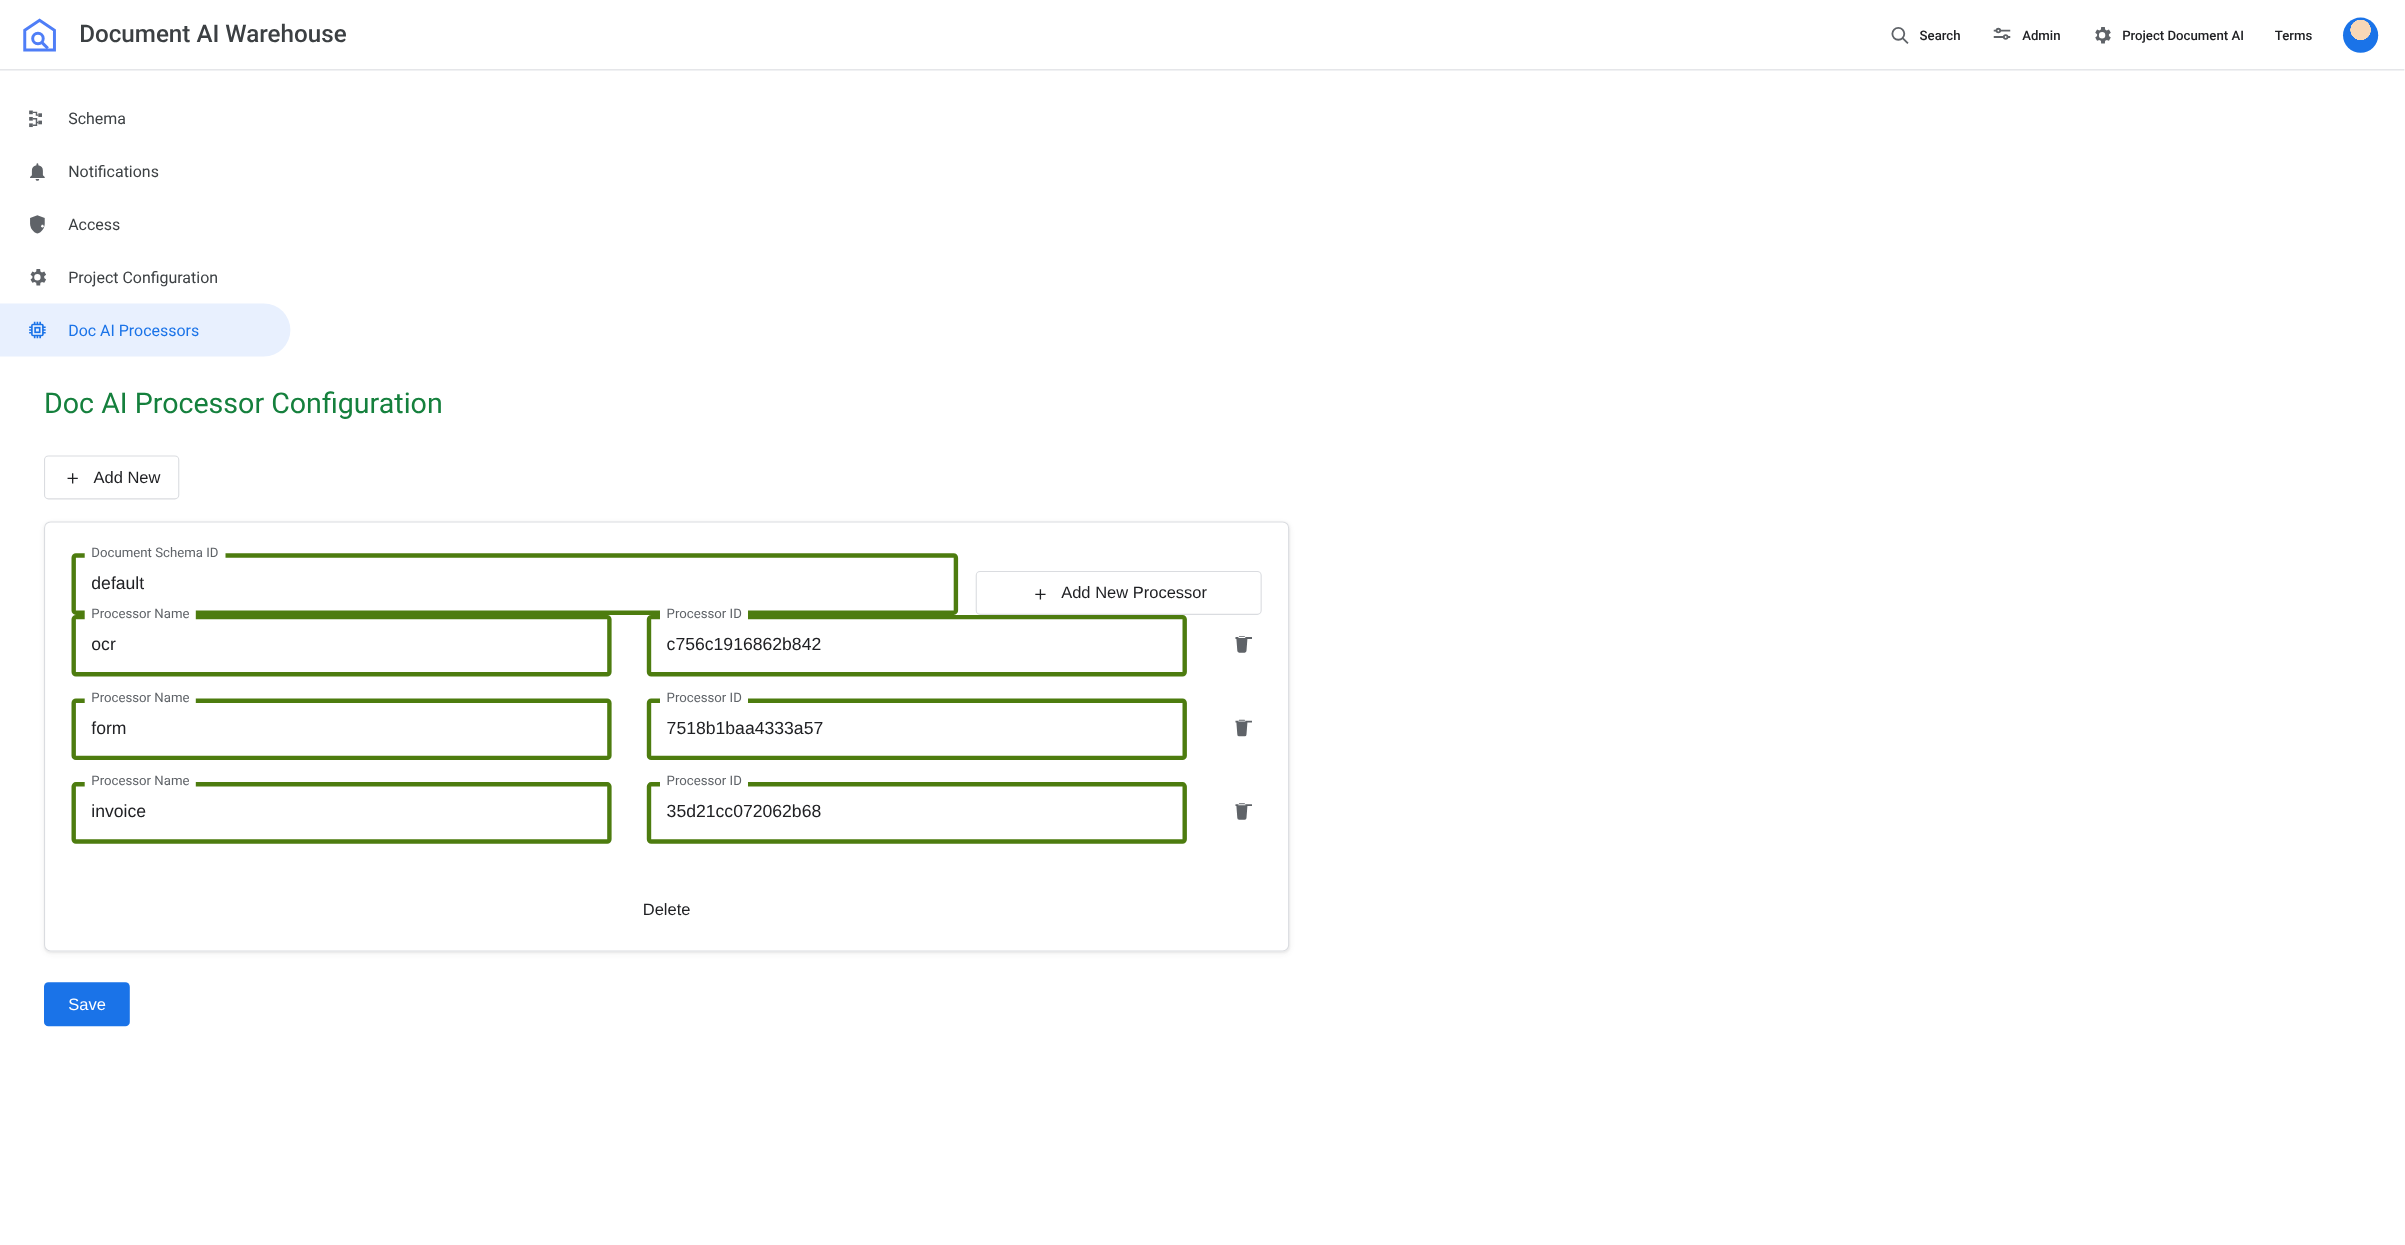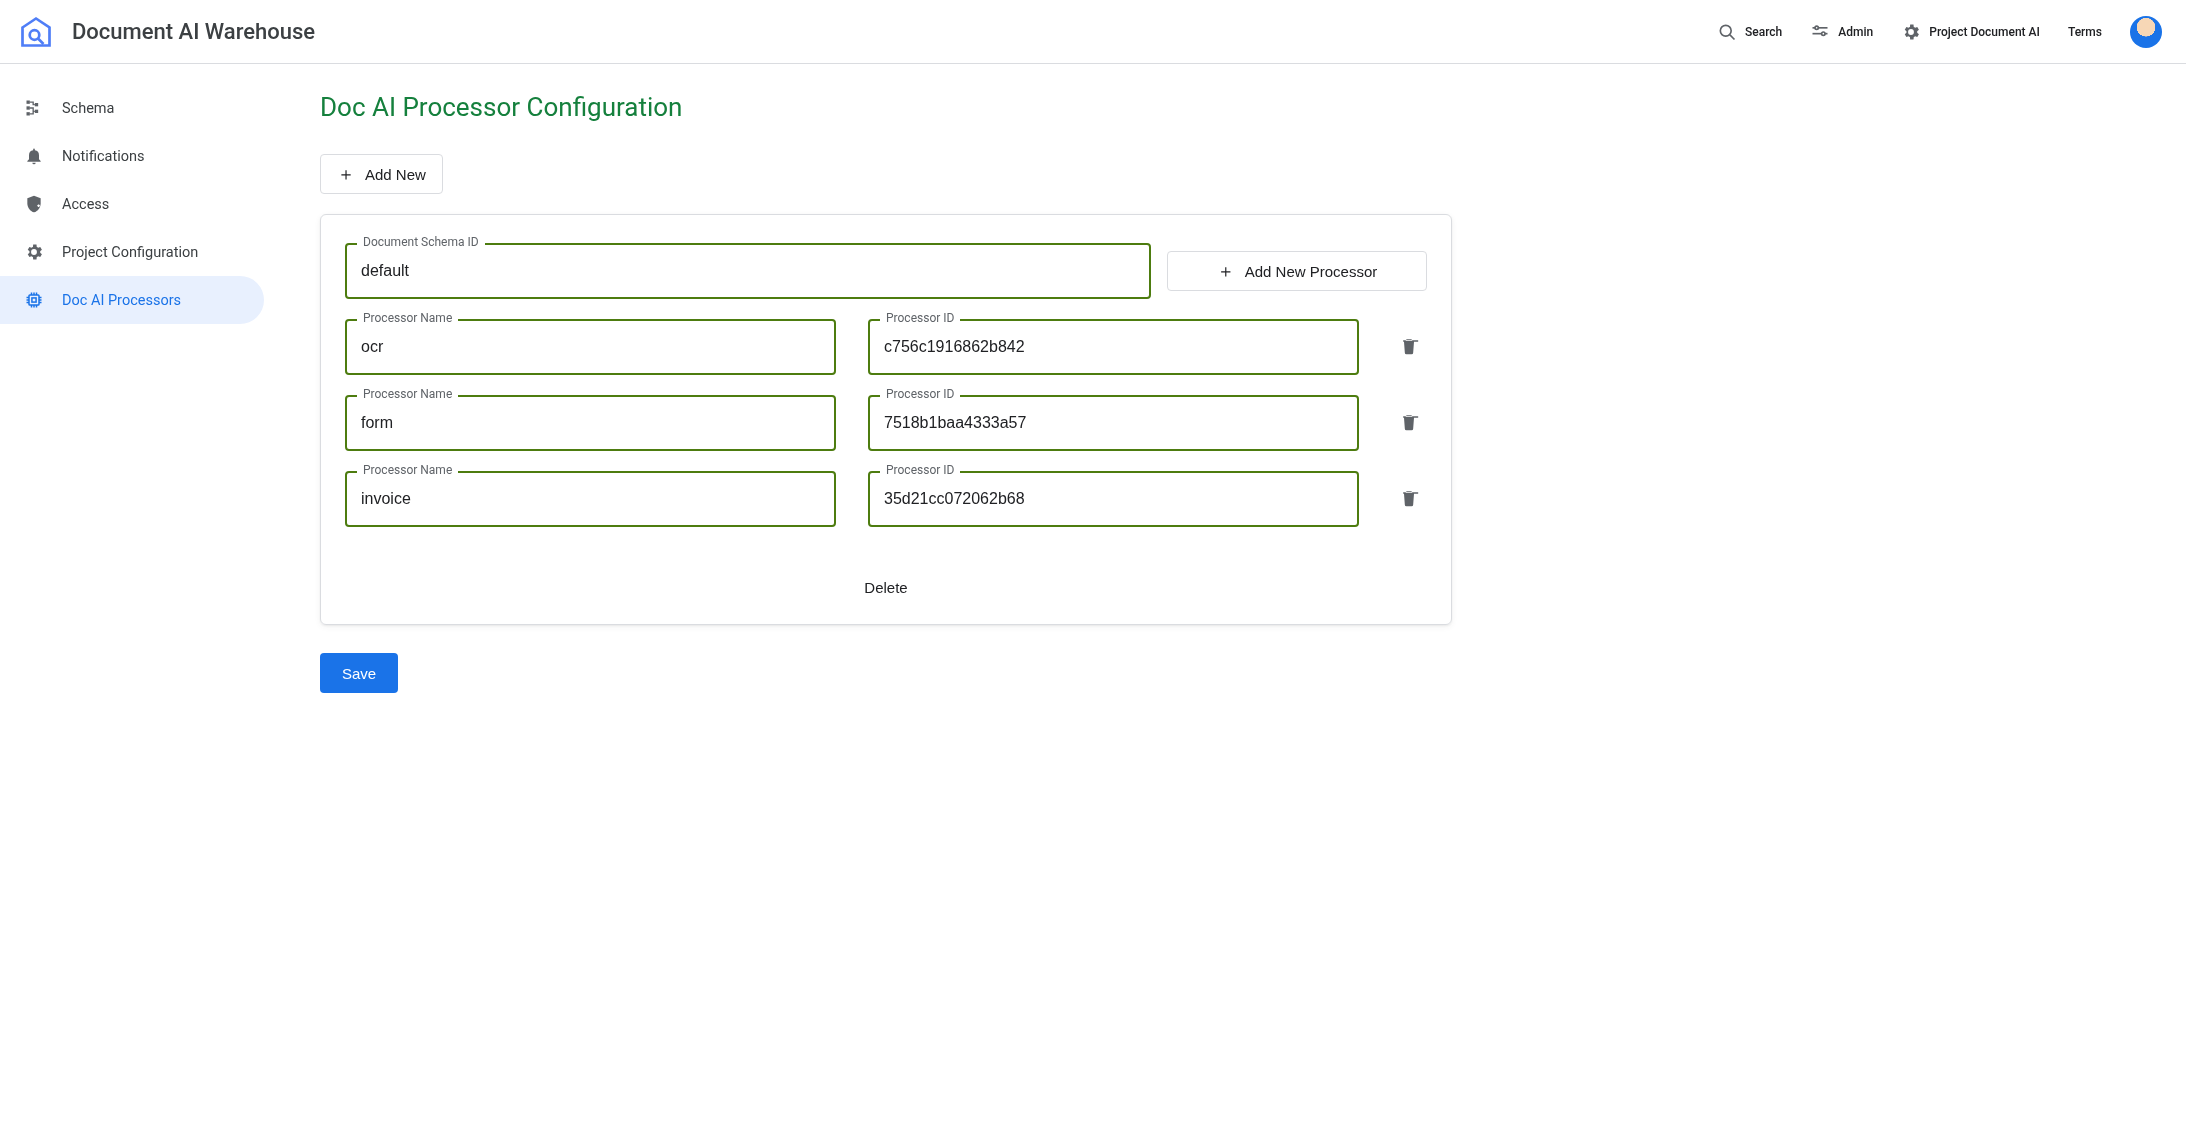--- a/index.html
+++ b/index.html
@@ -65,6 +65,7 @@
   
   .body-wrap {
     display: flex;
+    flex-direction: column;
   }
   .sidebar {
     width: 280px;

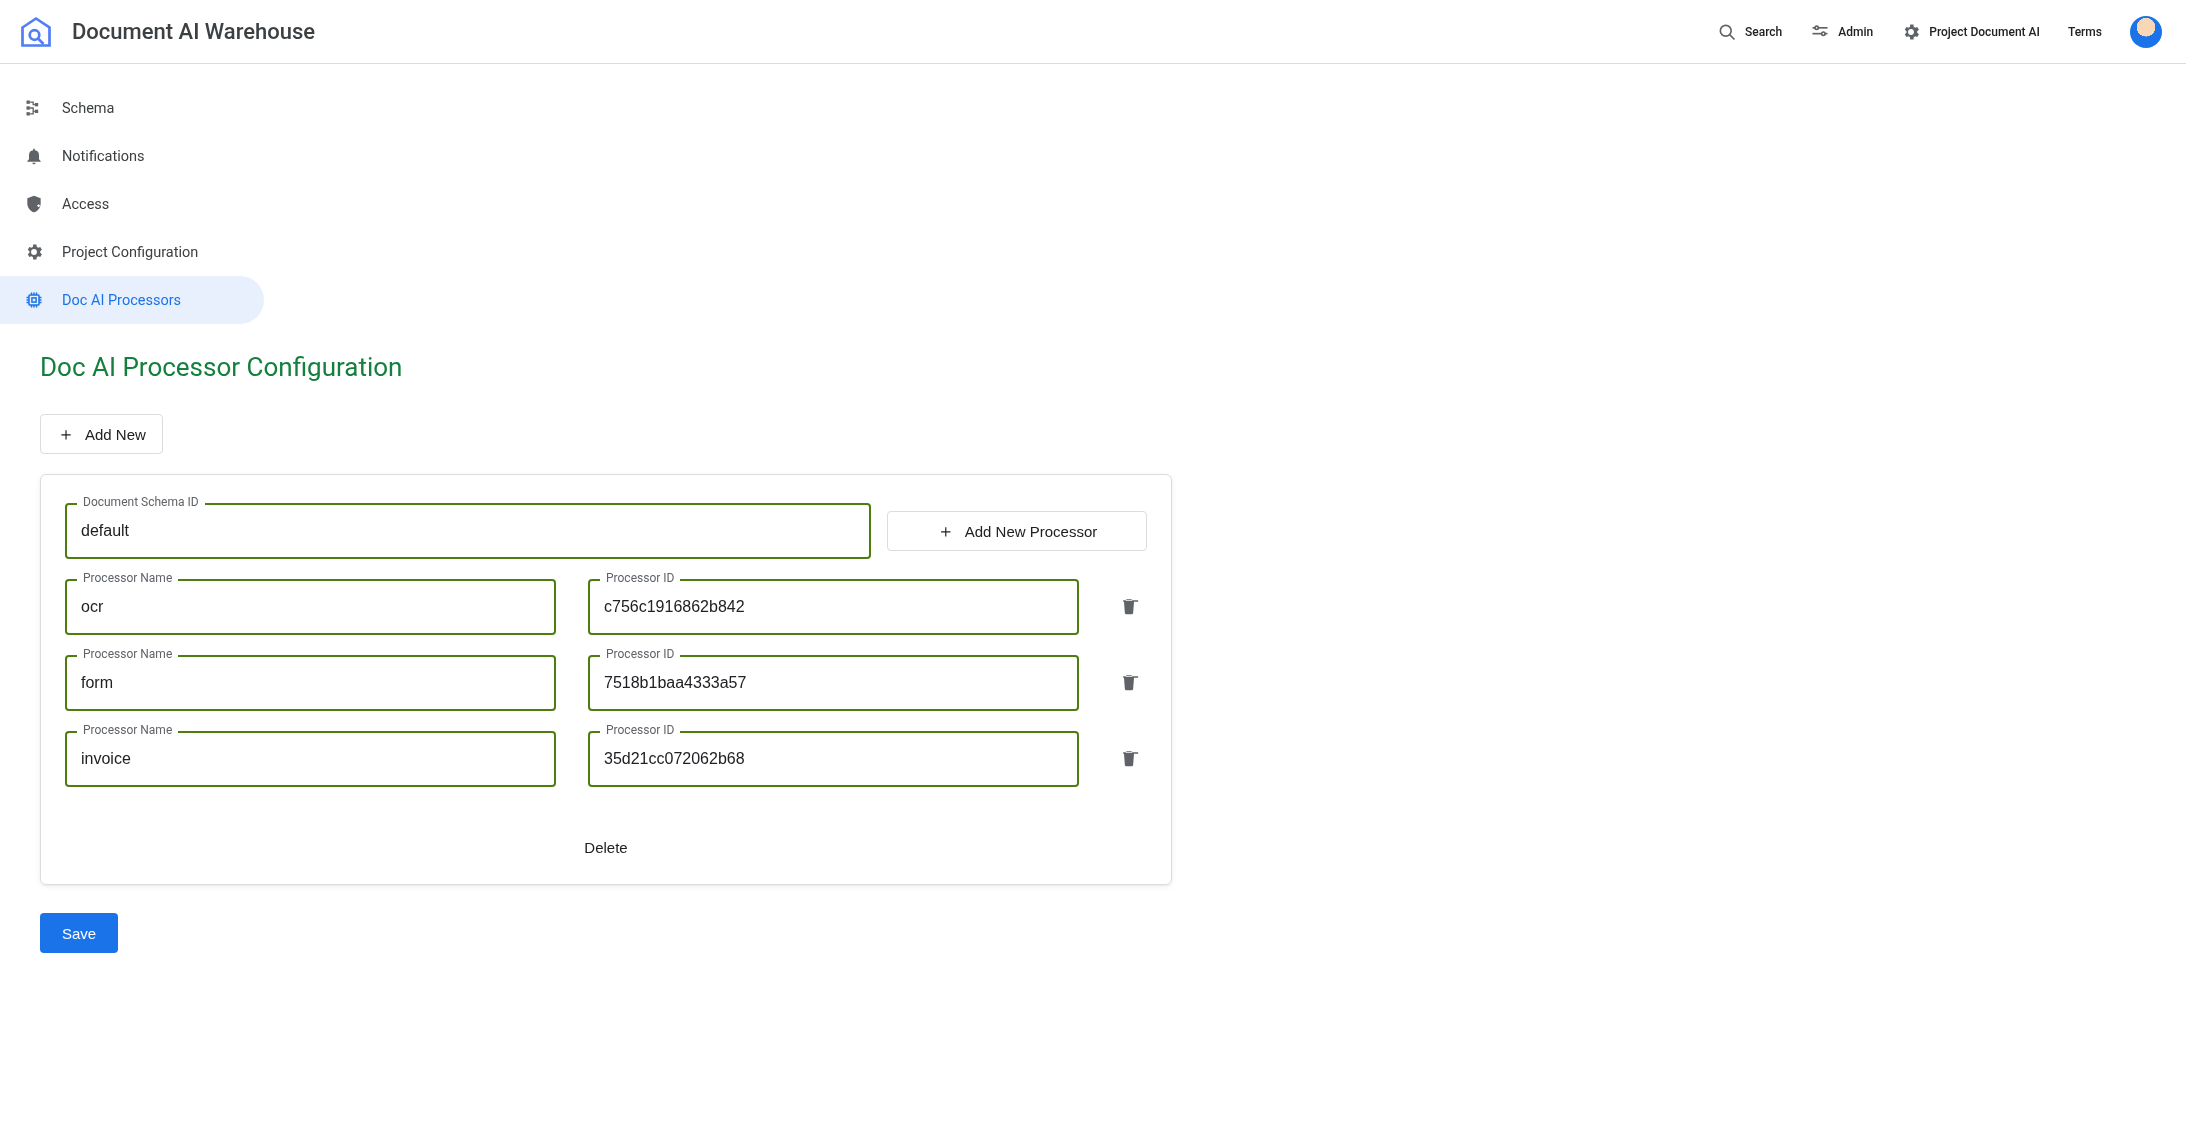--- a/index.html
+++ b/index.html
@@ -128,8 +128,7 @@
   .card-top-row {
     display: flex;
     gap: 16px;
-    align-items: center;
-    margin-bottom: 20px;
+    align-items: flex-end;
   }
   .field {
     position: relative;

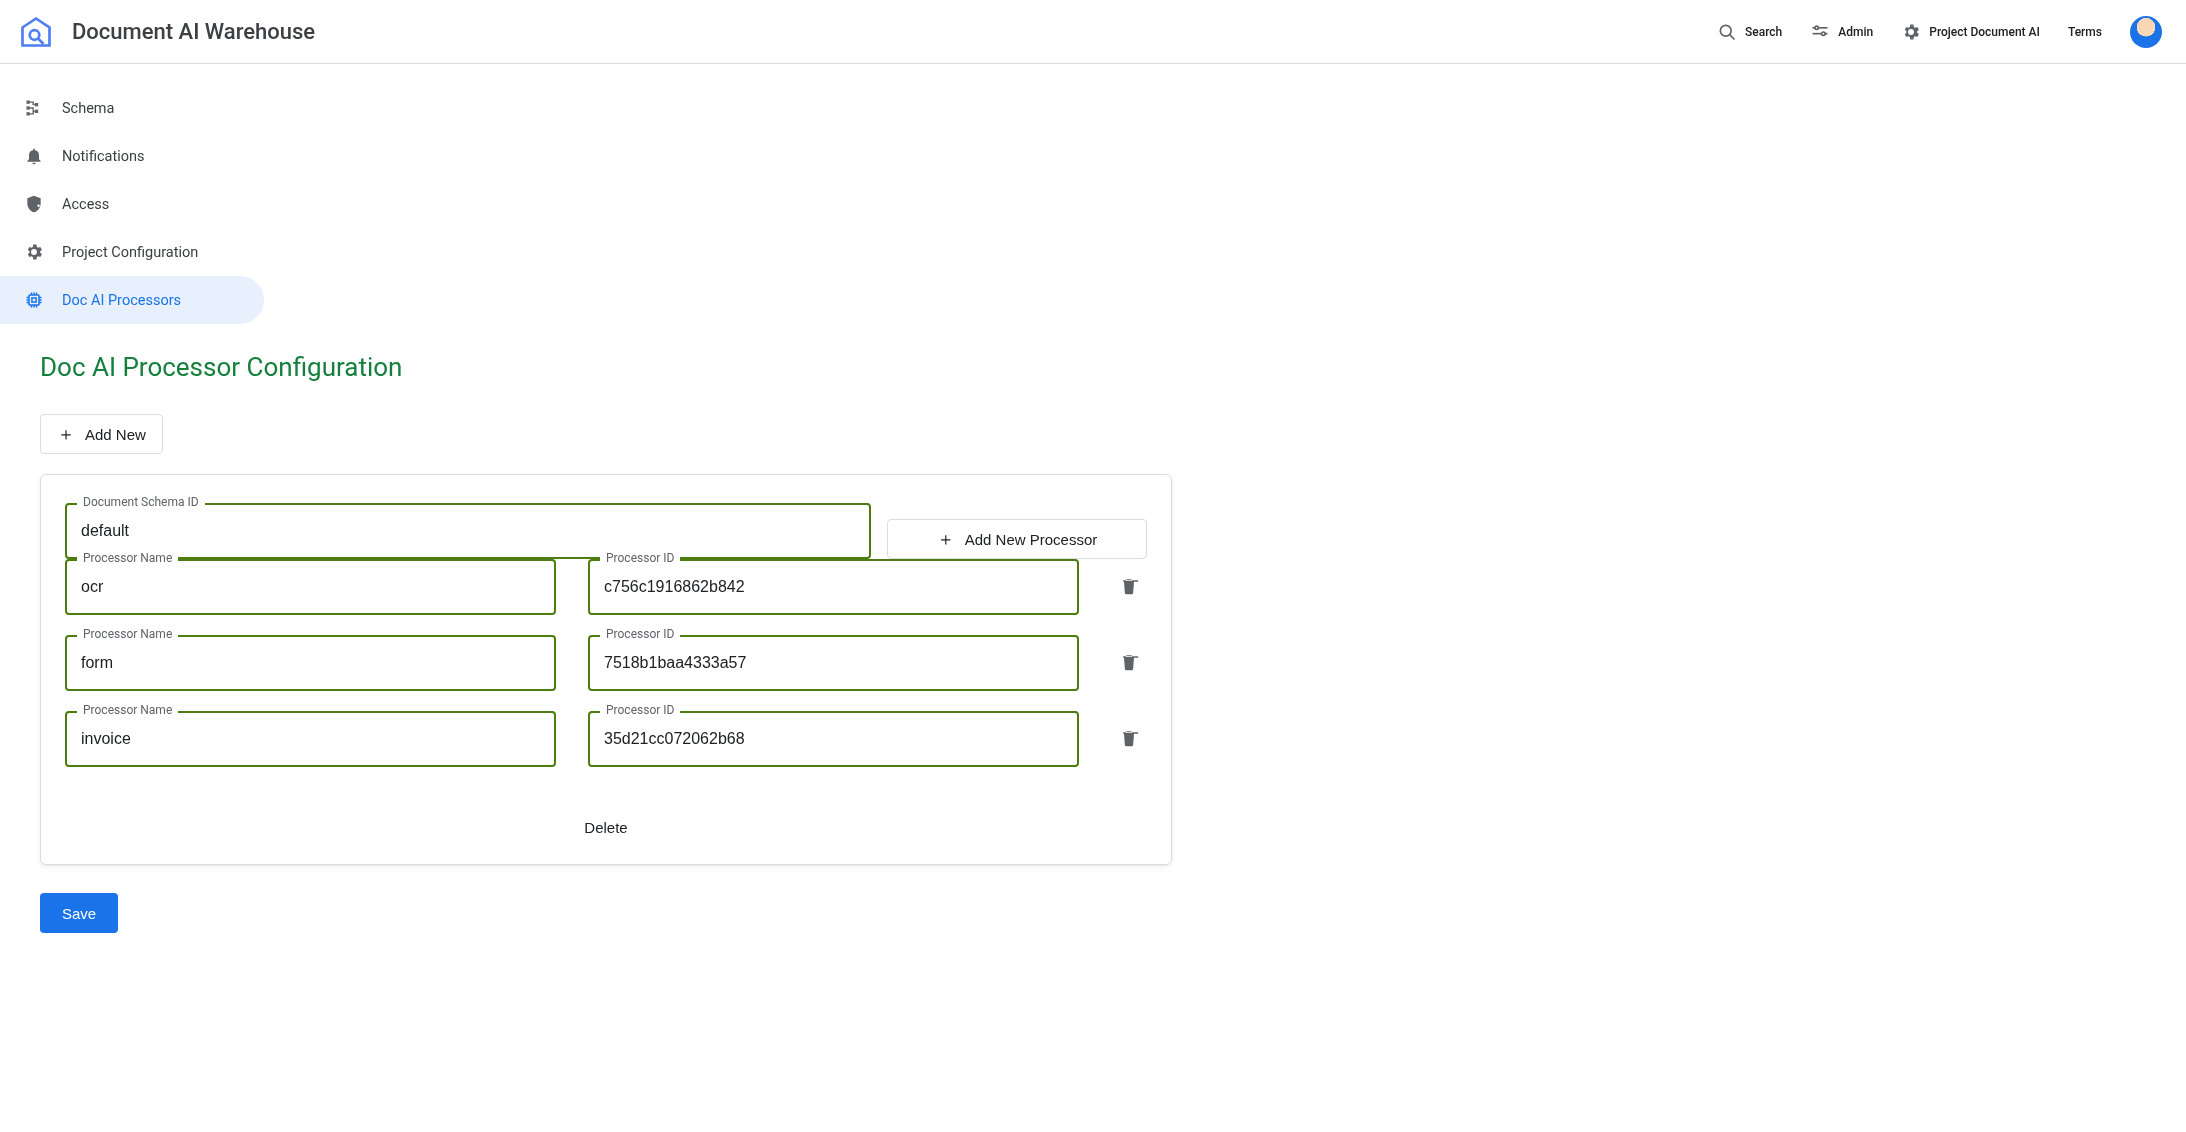--- a/index.html
+++ b/index.html
@@ -137,7 +137,7 @@
   .field input {
     width: 100%;
     height: 56px;
-    border: 2px solid #4d7c0f;
+    border: 4px solid #4d7c0f;
     border-radius: 4px;
     padding: 0 14px;
     font-size: 16px;

